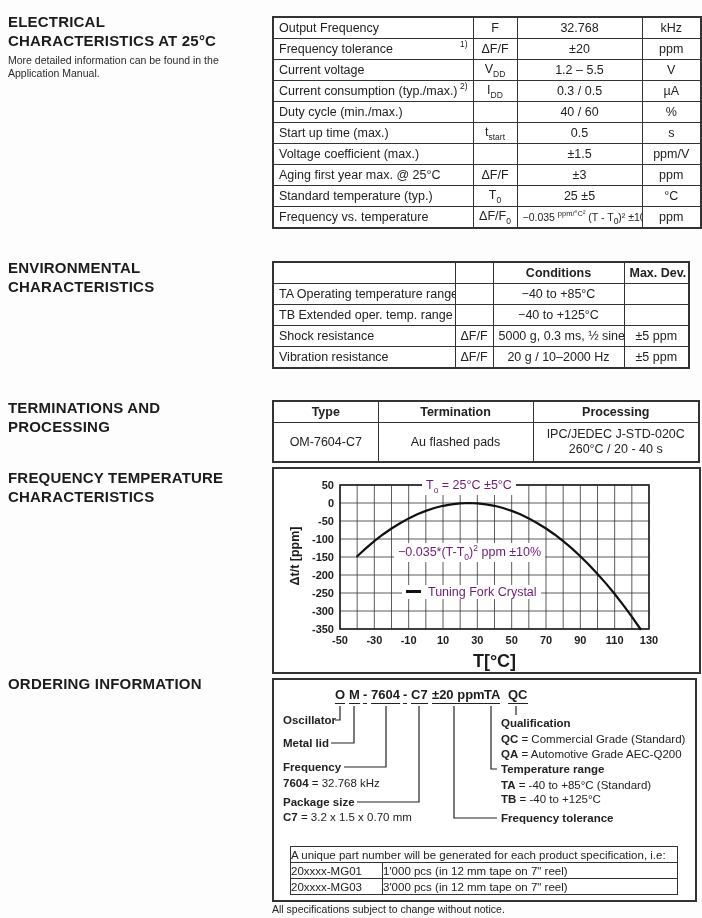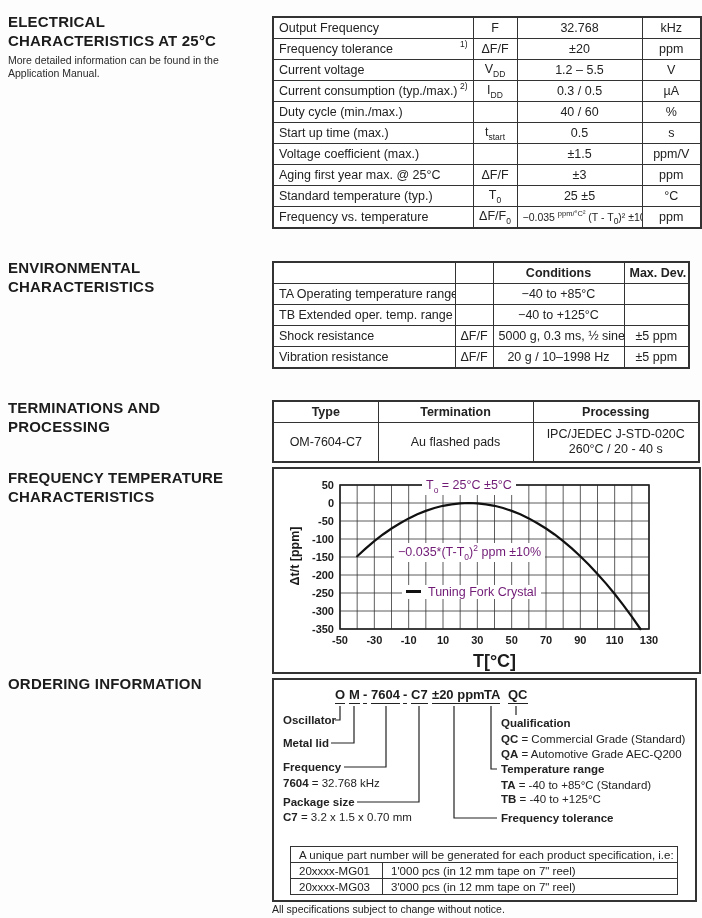--- a/index.html
+++ b/index.html
@@ -174,7 +174,7 @@
   <tr>
     <td>Vibration resistance</td>
     <td class="c">ΔF/F</td>
-    <td class="c">20 g / 10–1998 Hz</td>
+    <td class="c">20 g / 10–2000 Hz</td>
     <td class="c">±5 ppm</td>
   </tr>
 </tbody>

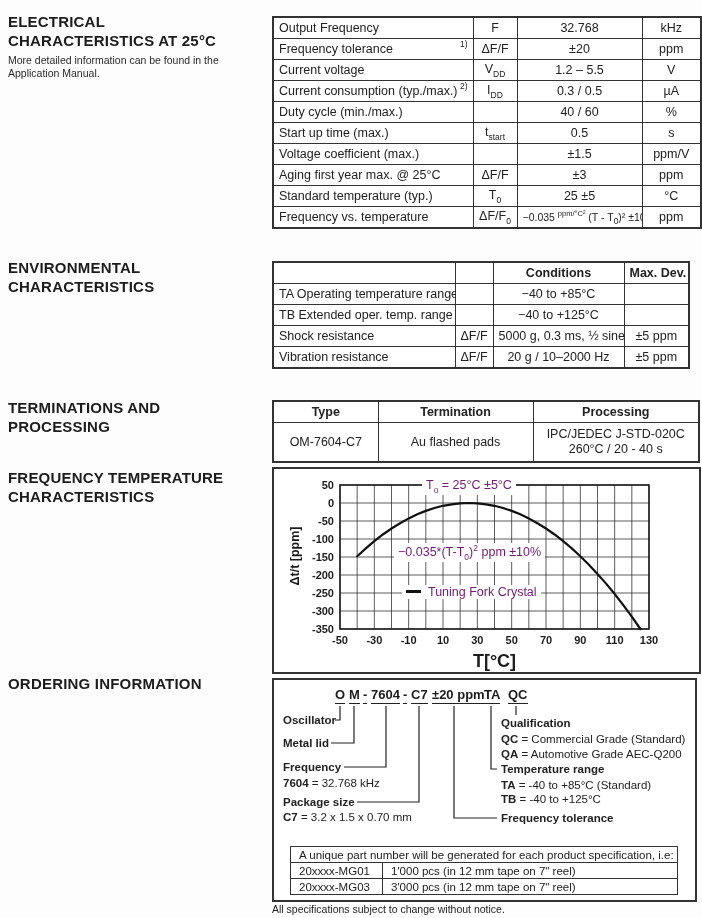--- a/index.html
+++ b/index.html
@@ -53,7 +53,7 @@
   .ol{position:absolute;font-size:11.5px;white-space:nowrap;color:#222;}
   .ol.b{font-weight:bold;}
   #part-table{left:16px;top:166px;width:387px;font-size:11.5px;border:1.5px solid #333;}
-  #part-table td{height:15px;padding:0 8px;}
+  #part-table td{height:15px;padding:0 0;}
   #page-footer{position:absolute;left:272px;top:903px;font-size:10.5px;color:#222;}
 </style>
 </head>

